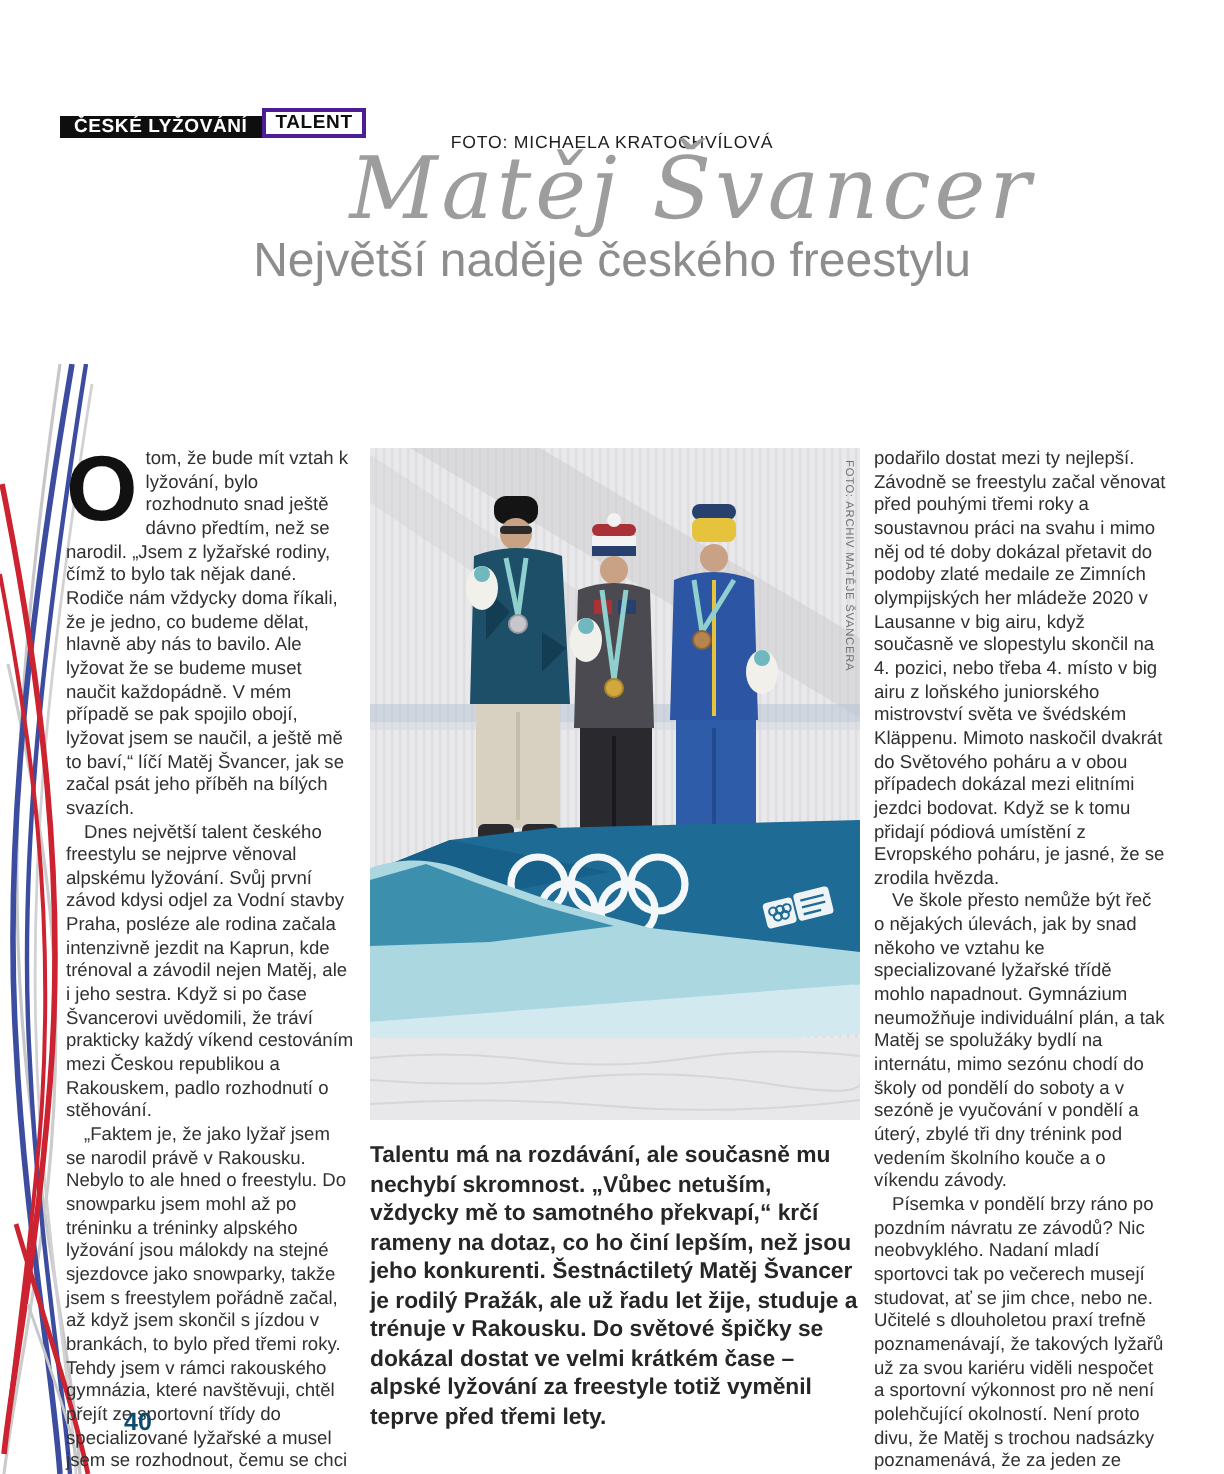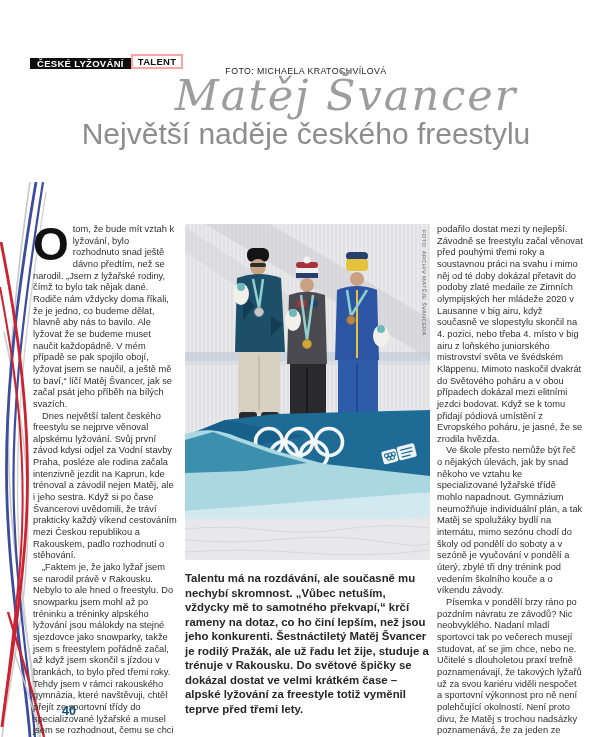--- a/index.html
+++ b/index.html
@@ -13,7 +13,7 @@
   .kicker{position:absolute;left:30px;top:52px;display:flex;align-items:flex-end;height:17px;}
   .badge-primary{background:#0e0e0e;color:#fff;font-size:9.5px;font-weight:bold;
     letter-spacing:.3px;display:flex;align-items:center;padding:0 7px;}
-  .badge-secondary{background:#fff;color:#0e0e0e;border:2px solid #fca5a5;font-size:9.5px;
+  .badge-secondary{background:#fff;color:#0e0e0e;border:2px solid #4c1d95;font-size:9.5px;
     font-weight:bold;letter-spacing:.3px;display:flex;align-items:center;padding:0 5px;}
   
   .byline{position:absolute;left:0;top:66px;width:612px;text-align:center;font-size:8.8px;

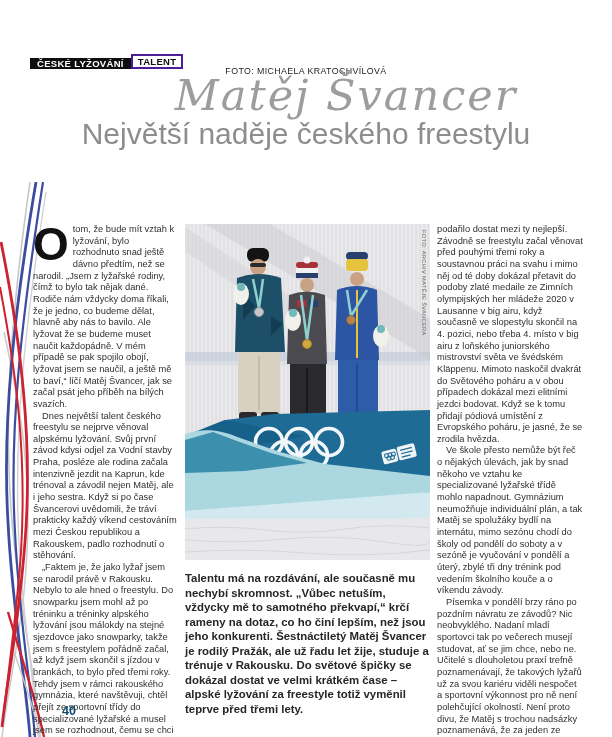--- a/index.html
+++ b/index.html
@@ -23,7 +23,7 @@
     font-family:"DejaVu Serif",serif;font-style:italic;font-weight:400;
     font-size:43px;color:#9d9d9d;letter-spacing:2px;padding-left:40px;}
   .subtitle{position:absolute;left:0;top:117px;width:612px;text-align:center;
-    font-size:30px;color:#8d8d8d;font-weight:400;letter-spacing:0px;}
+    font-size:24px;color:#8d8d8d;font-weight:400;letter-spacing:0px;}
   .headline{position:absolute;left:0;top:143px;width:612px;text-align:center;
     font-weight:bold;color:#171717;font-size:45px;line-height:38px;letter-spacing:-.5px;}
   .headline .squeeze{display:inline-block;transform:scaleX(.92);transform-origin:50% 0;}

